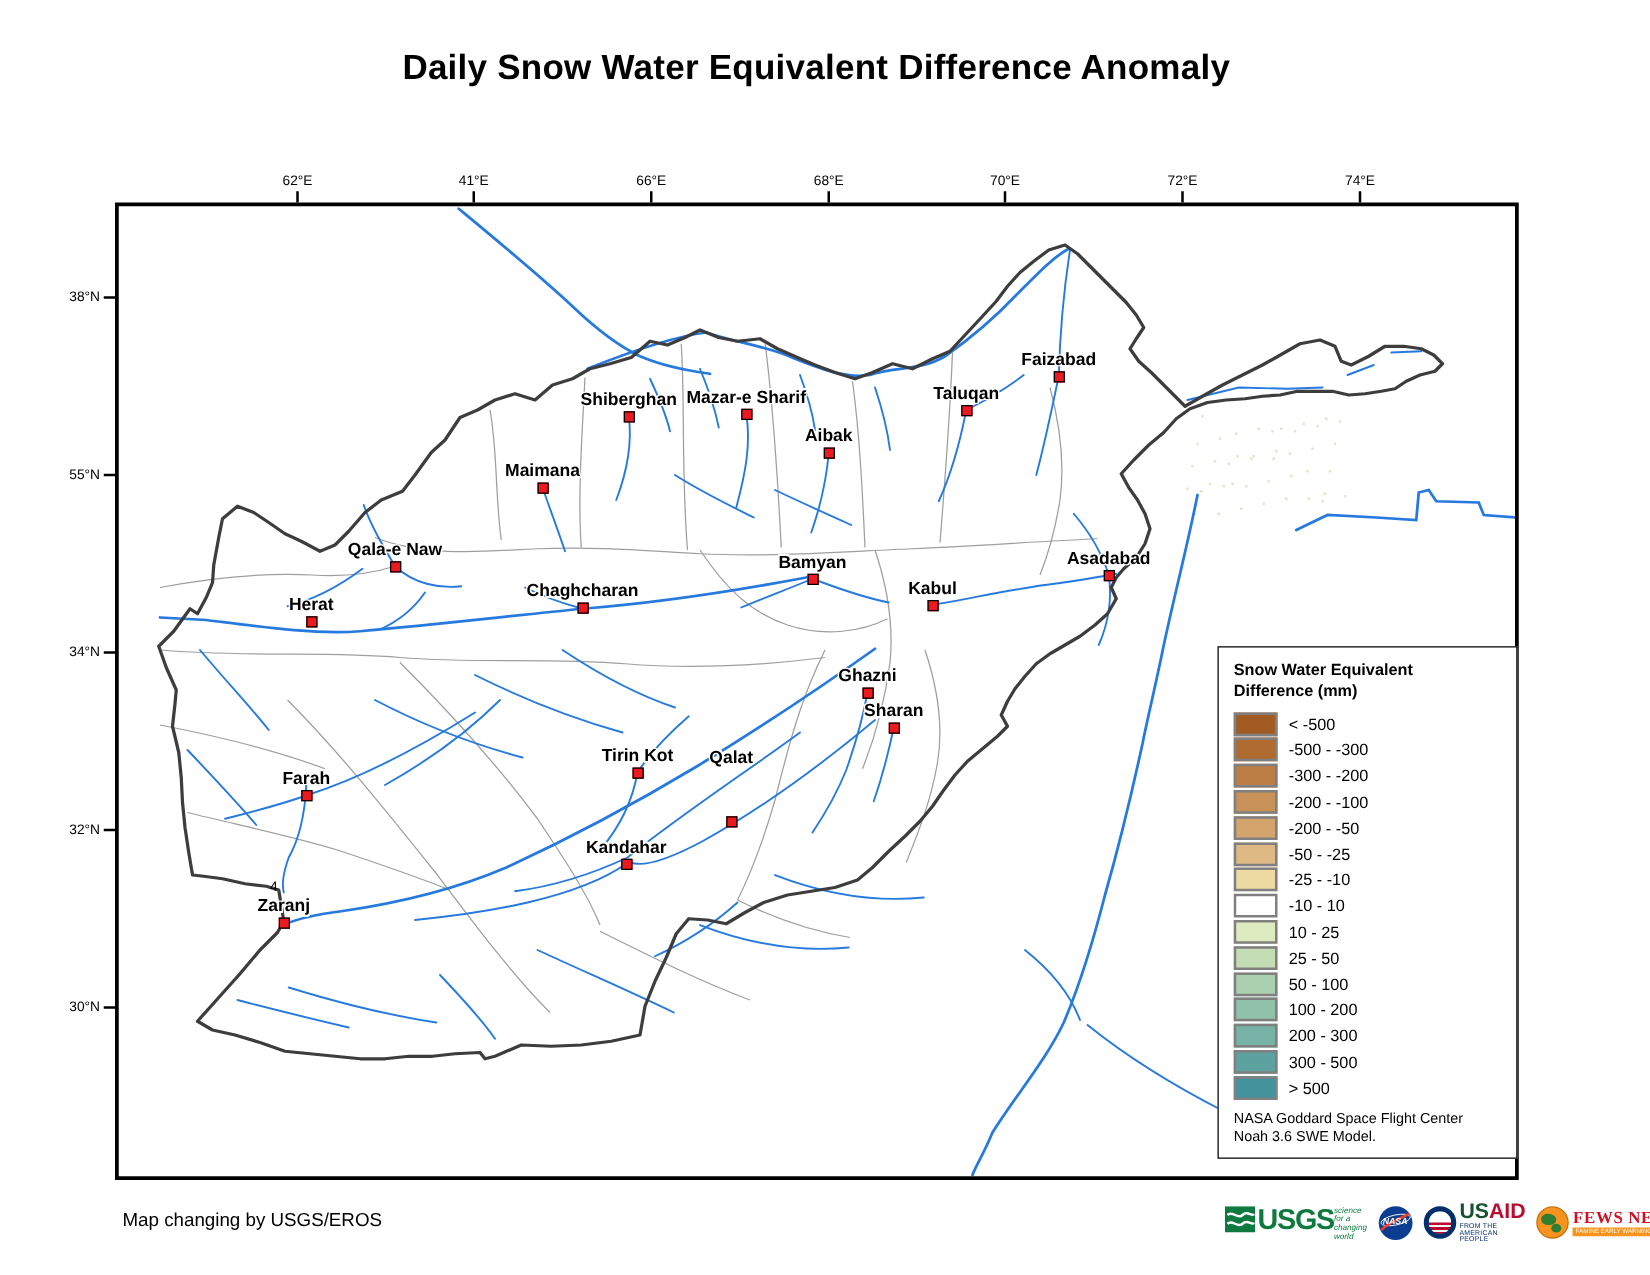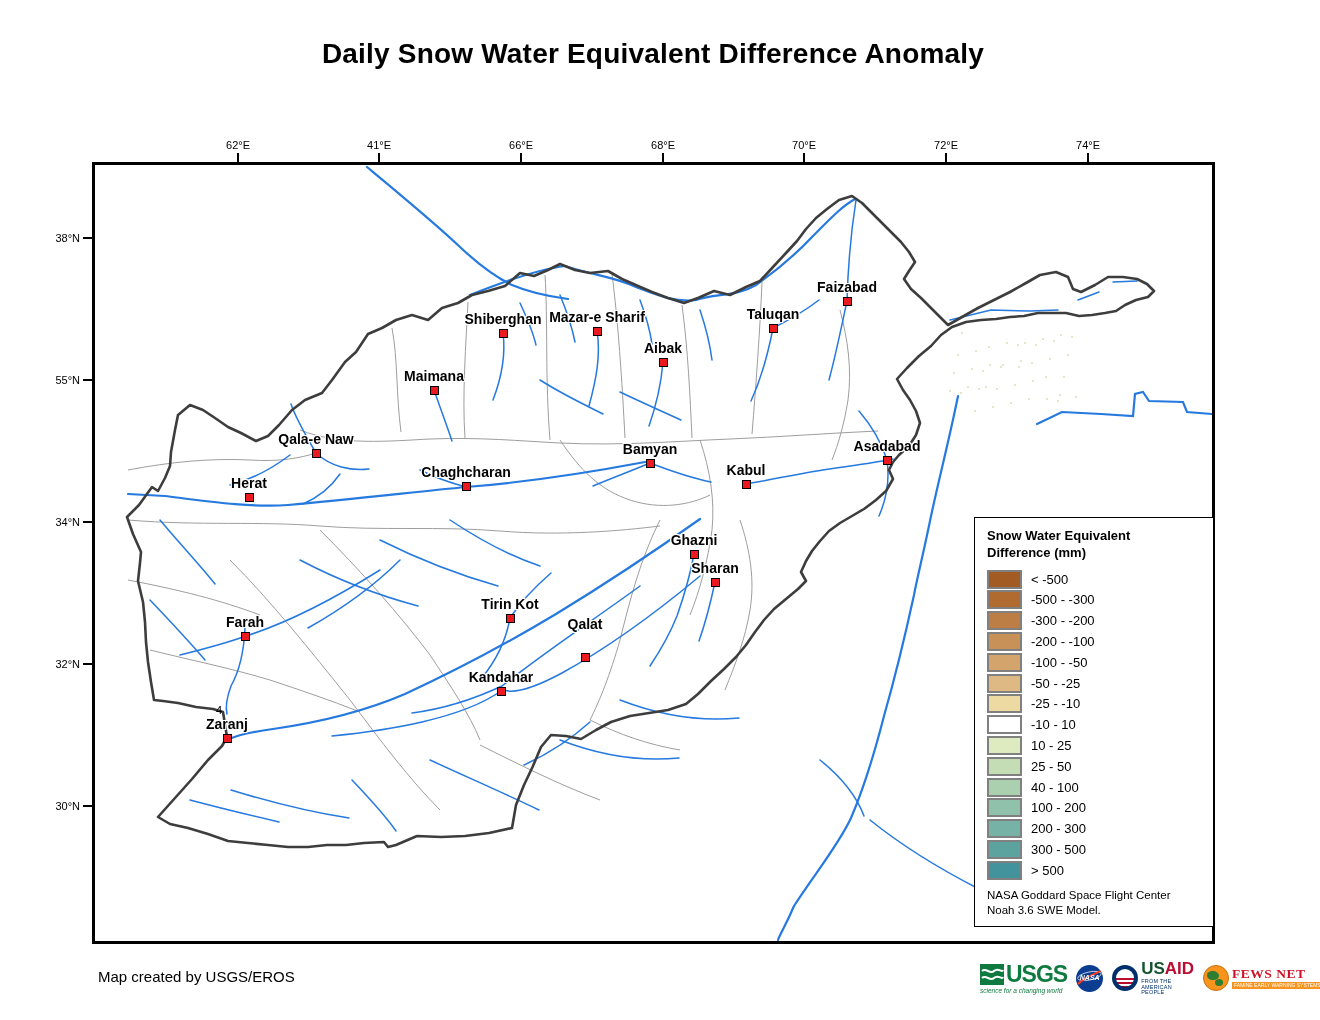--- a/index.html
+++ b/index.html
@@ -276,7 +276,7 @@
       <div class="city-dot" style="left: 240.5px; top: 631.5px; background: rgb(234, 26, 32);"></div>
       <div class="city-label" style="left: 245px; top: 630px;">Farah</div>
       <div class="city-dot" style="left: 580.5px; top: 652.5px; background: rgb(234, 26, 32);"></div>
-      <div class="city-label" style="left: 585px; top: 632px;">Qalat</div>
+      <div class="city-label" style="left: 585px; top: 613px;">Qalat</div>
       <div class="city-dot" style="left: 496.5px; top: 686.5px; background: rgb(234, 26, 32);"></div>
       <div class="city-label" style="left: 501px; top: 685px;">Kandahar</div>
       <div class="city-dot" style="left: 222.5px; top: 733.5px; background: rgb(234, 26, 32);"></div>

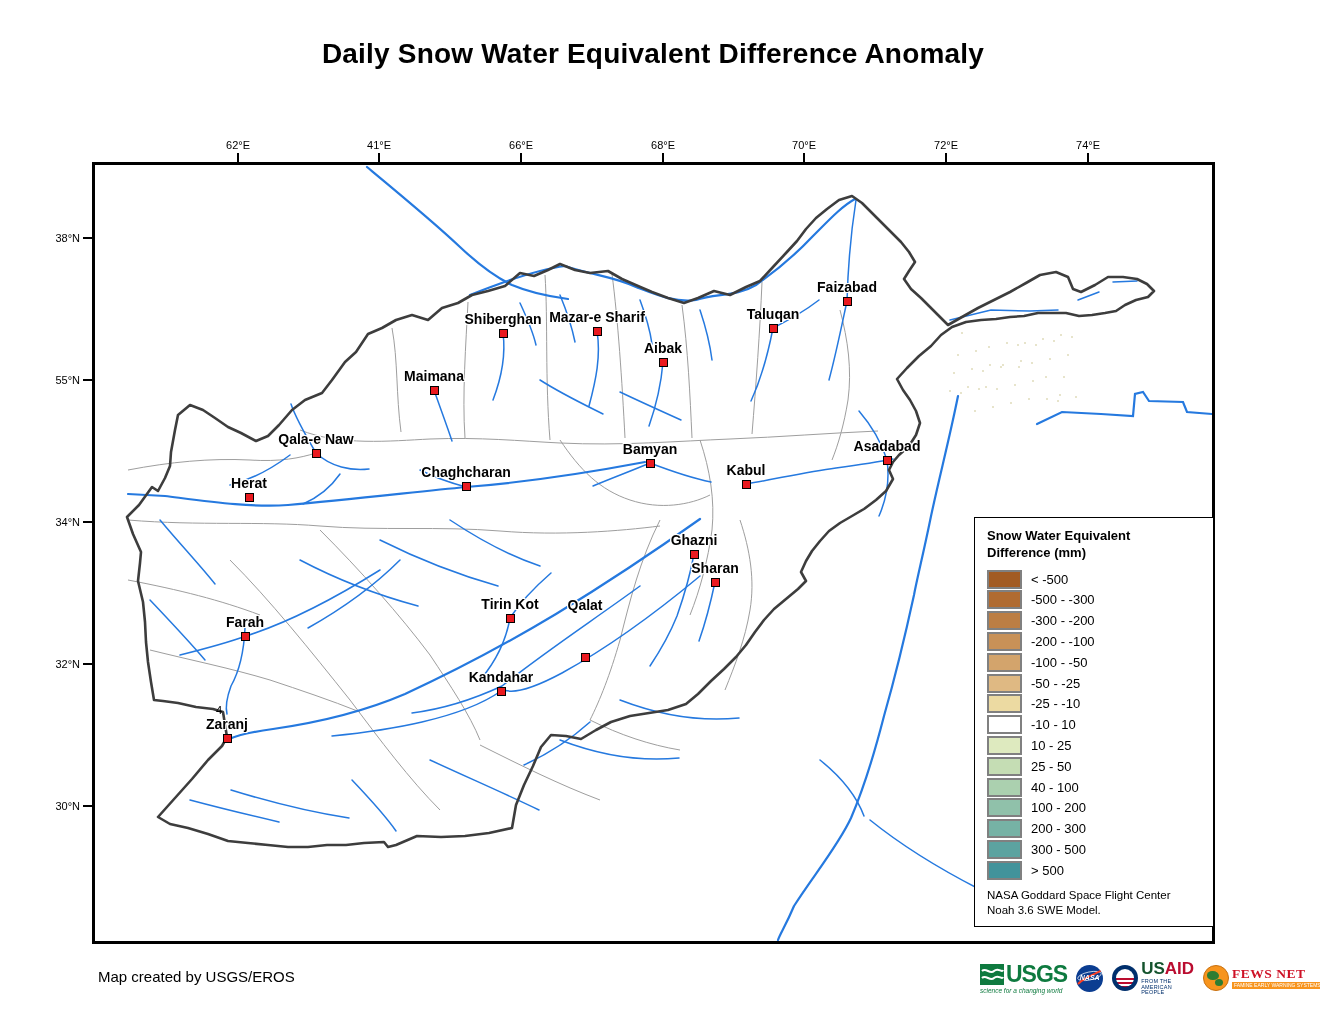--- a/index.html
+++ b/index.html
@@ -308,7 +308,7 @@
         </div>
         <div class="legend-row">
           <div class="legend-swatch" style="background: rgb(211, 164, 108);"></div>
-          <span class="legend-label">-100 - -50</span>
+          <span class="legend-label">-200 - -50</span>
         </div>
         <div class="legend-row">
           <div class="legend-swatch" style="background: rgb(223, 185, 131);"></div>

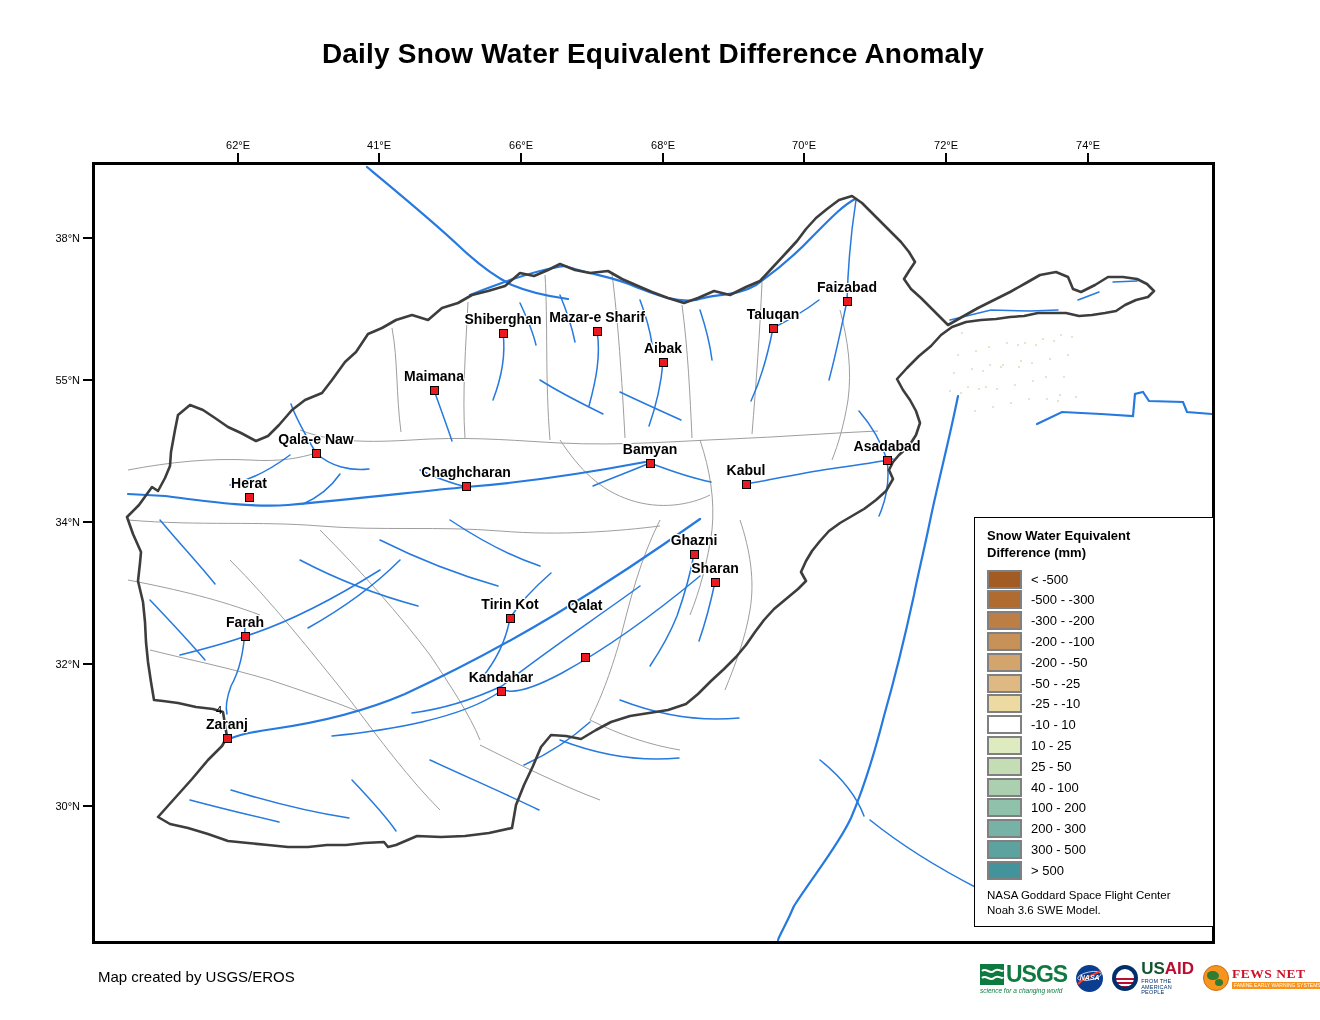--- a/index.html
+++ b/index.html
@@ -332,7 +332,7 @@
         </div>
         <div class="legend-row">
           <div class="legend-swatch" style="background: rgb(171, 208, 175);"></div>
-          <span class="legend-label">40 - 100</span>
+          <span class="legend-label">50 - 100</span>
         </div>
         <div class="legend-row">
           <div class="legend-swatch" style="background: rgb(144, 193, 170);"></div>

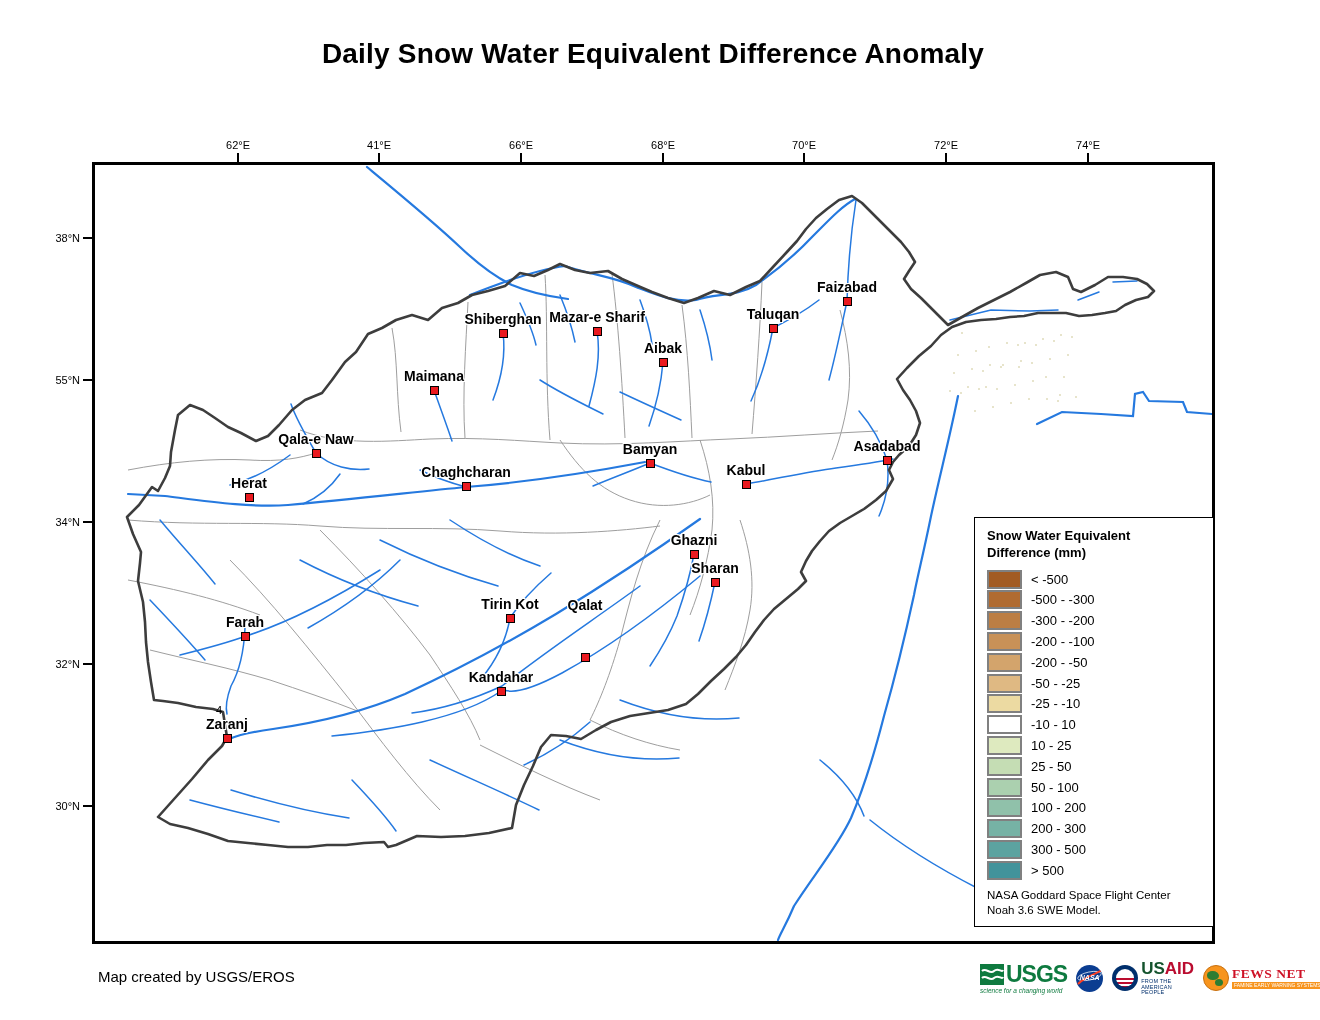--- a/index.html
+++ b/index.html
@@ -357,7 +357,7 @@
     </div>
   </div>
 
-  <div class="credit">Map created by USGS/EROS</div>
+  <div class="credit">Map changing by USGS/EROS</div>
 
   <div class="logos">
     <div class="logo-usgs">

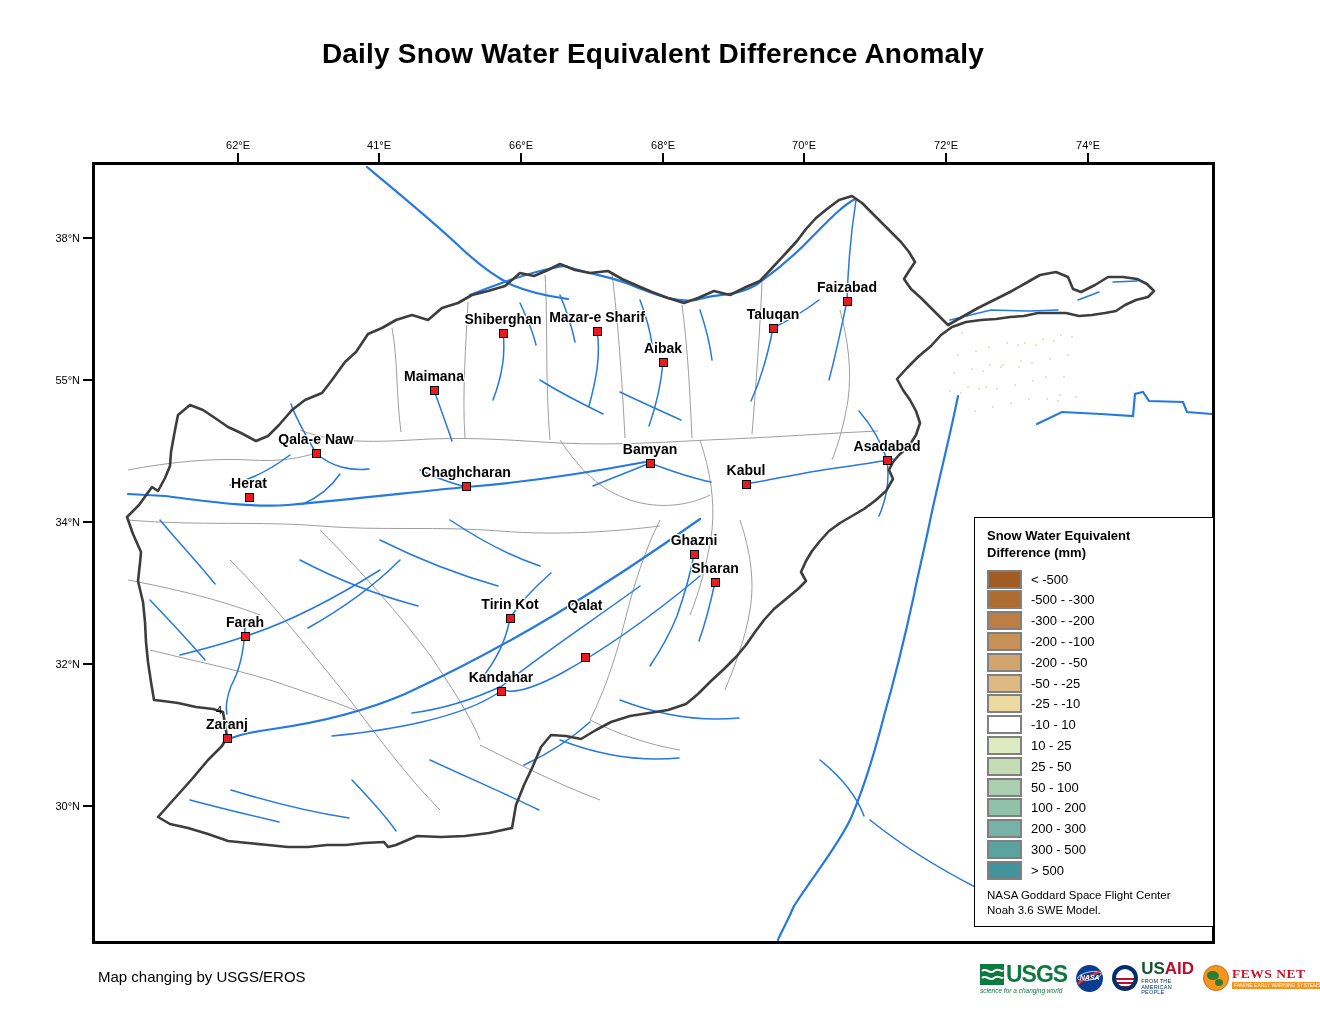--- a/index.html
+++ b/index.html
@@ -28,7 +28,7 @@
   .legend-note{font-size:11.5px;line-height:1.3;margin-top:7px;}
   .credit{position:absolute;left:98px;top:968px;font-size:15px;}
   .logos{position:absolute;left:980px;top:959px;height:38px;display:flex;align-items:center;gap:9px;}
-  .logo-usgs{display:flex;flex-direction:column;align-items:flex-start;}
+  .logo-usgs{display:flex;flex-direction:row;align-items:flex-start;}
   .usgs-row{display:flex;align-items:center;gap:2px;}
   .usgs-text{color:#0E7A3F;font-size:23px;font-weight:bold;letter-spacing:-1px;line-height:1;}
   .usgs-tag{color:#0E7A3F;font-size:6.5px;font-style:italic;margin-top:1px;}

